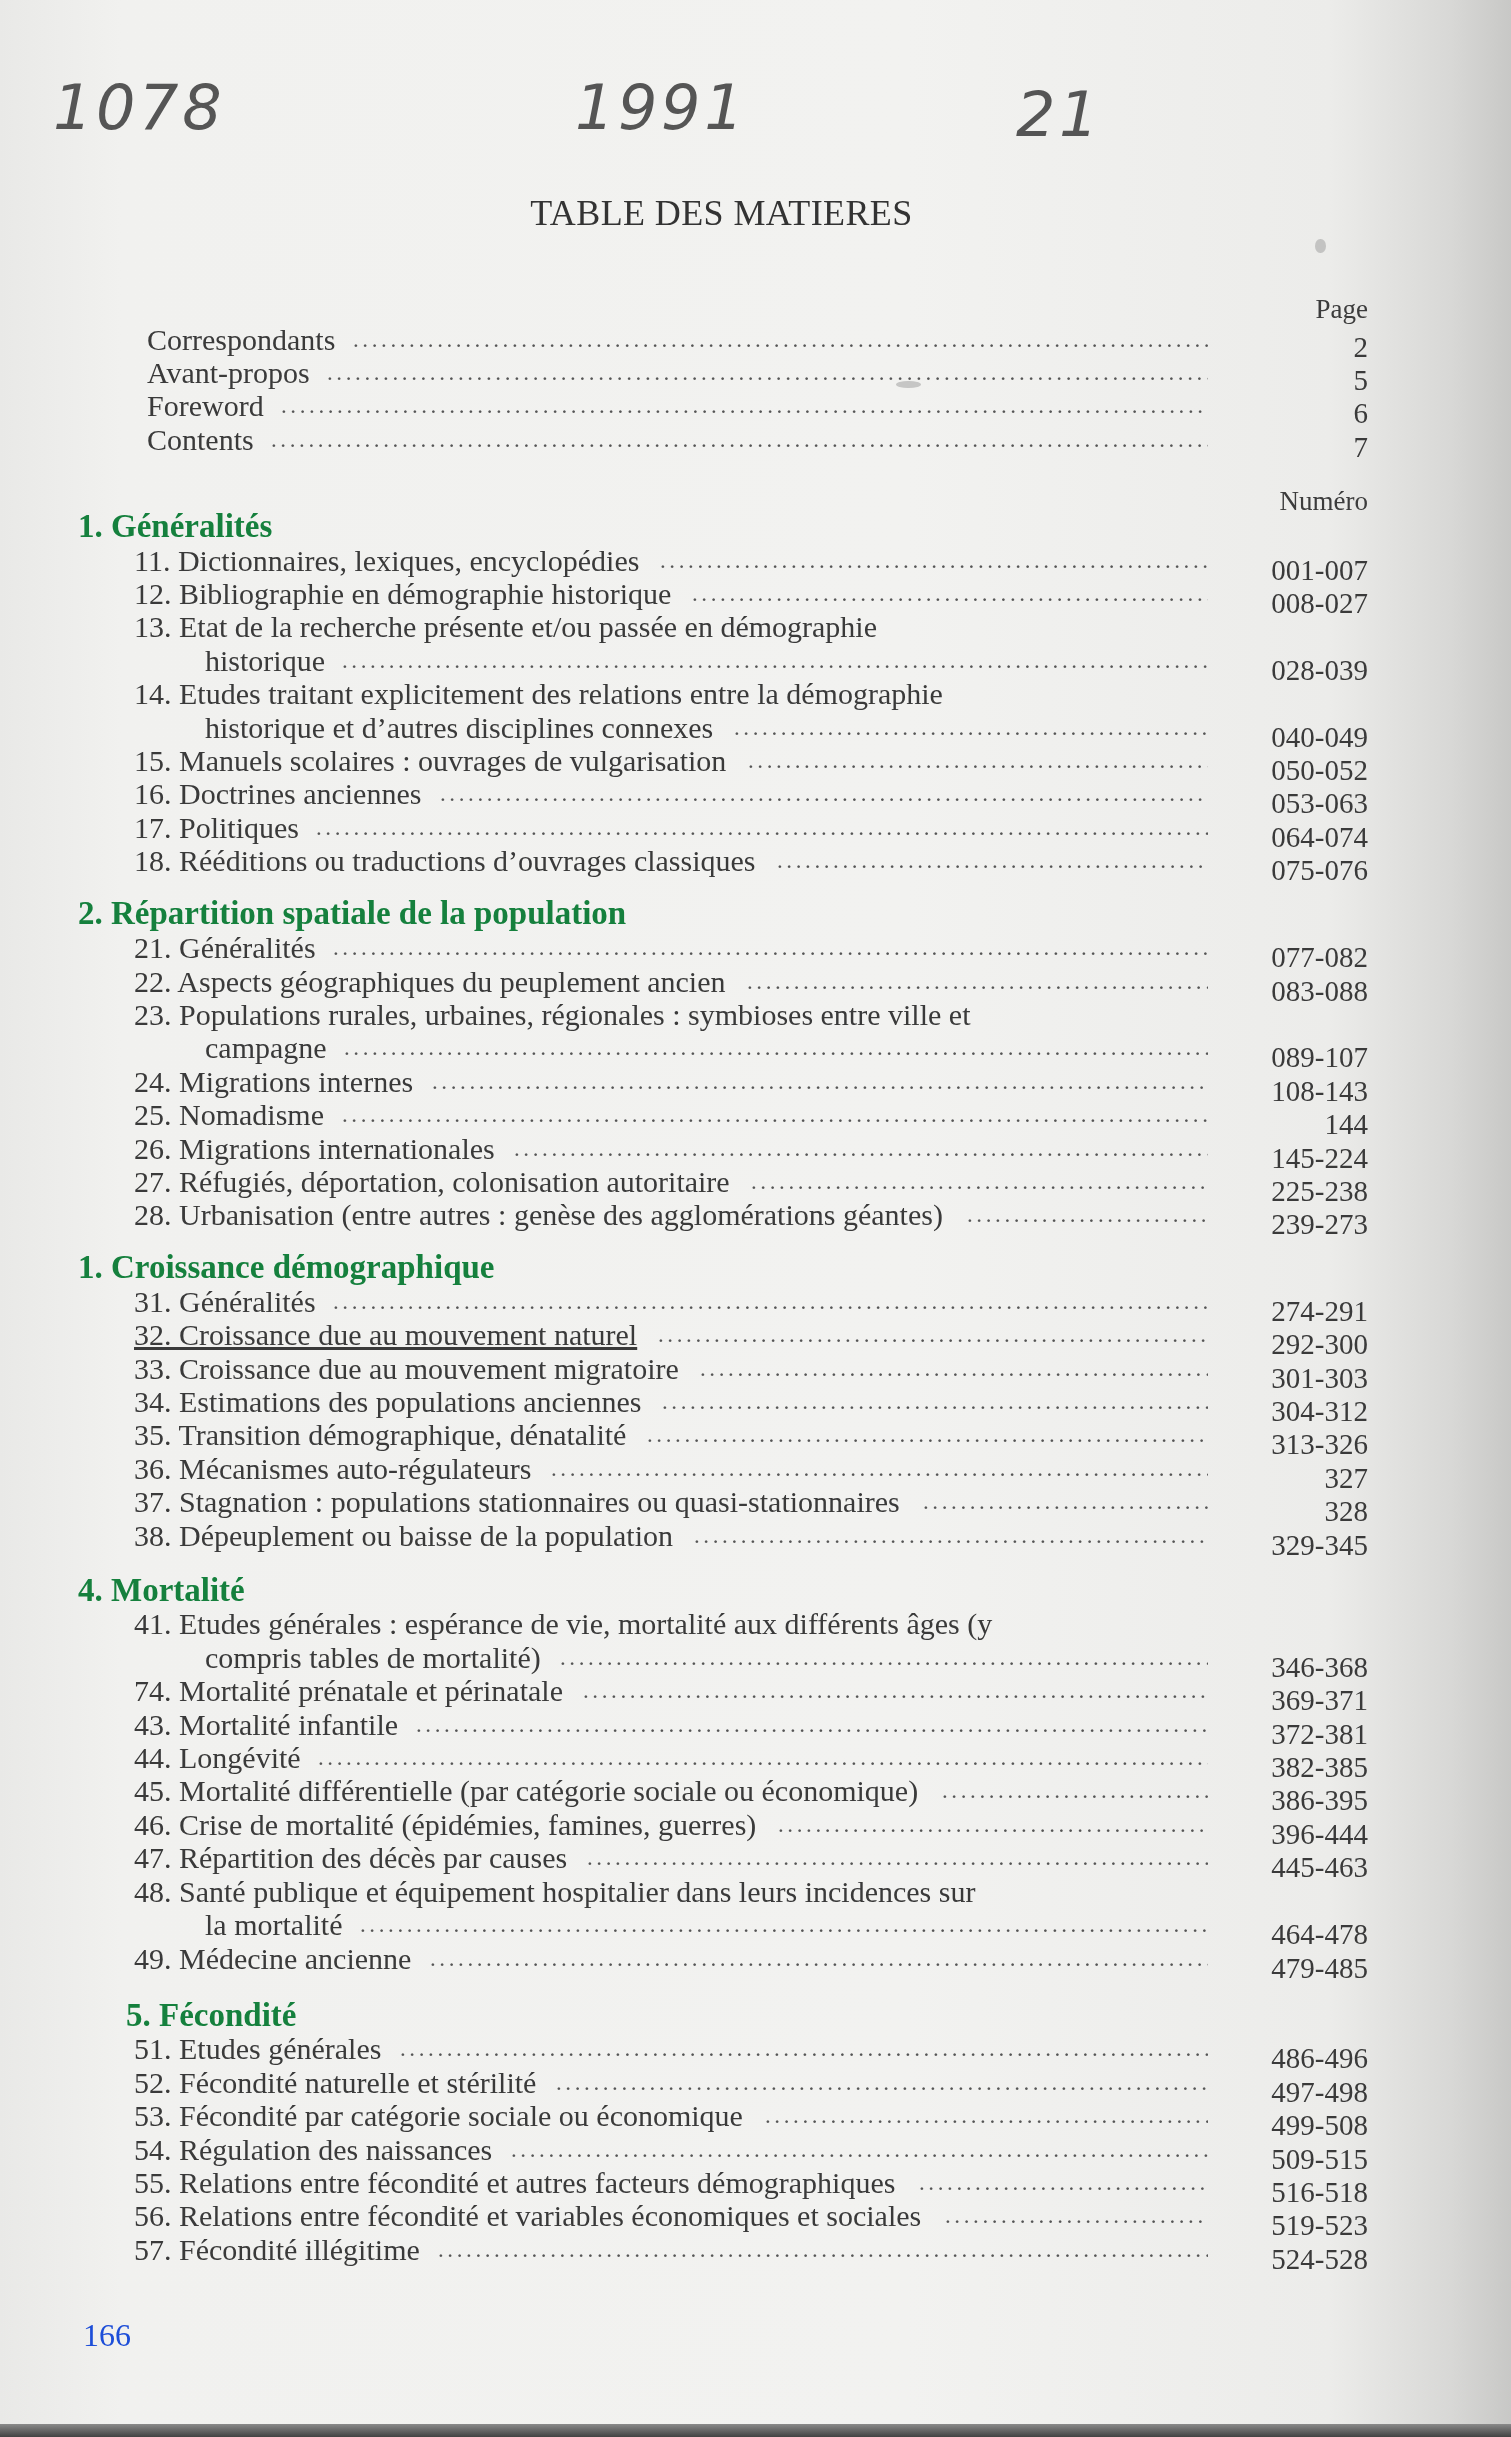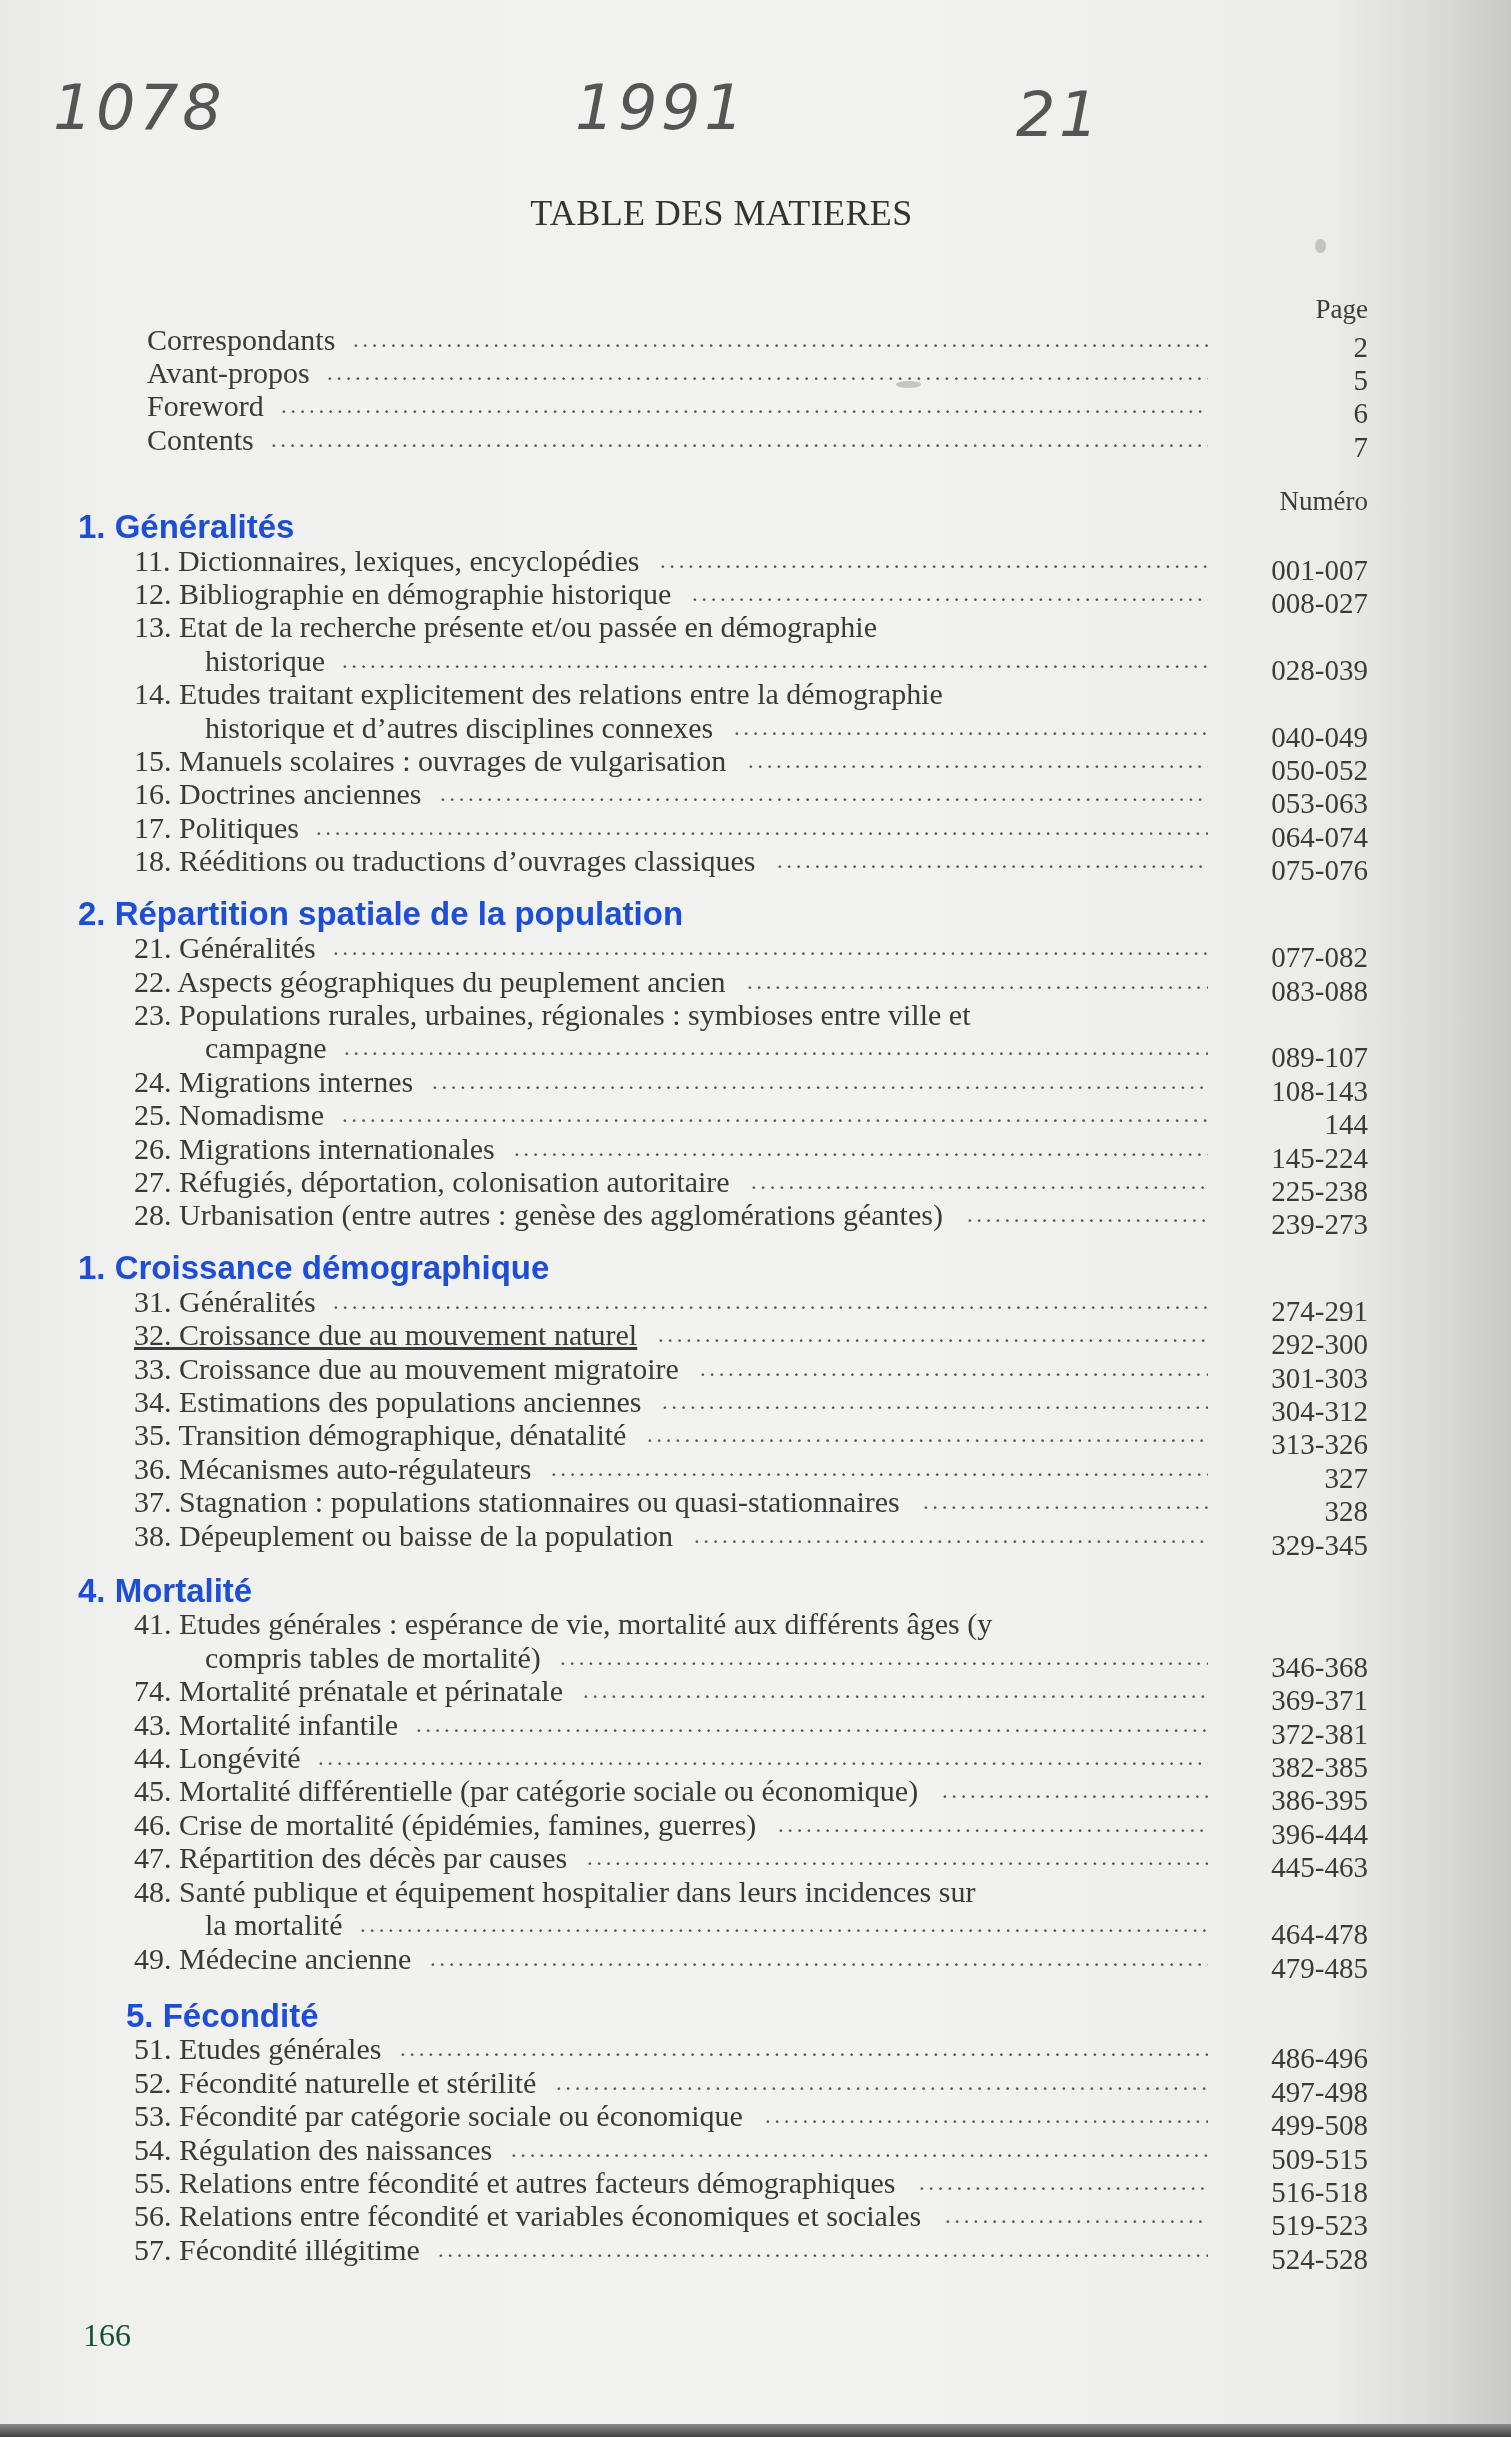--- a/index.html
+++ b/index.html
@@ -58,7 +58,7 @@
     .section-h {
       position: absolute; left: 78px;
       font-size: 33px; font-weight: bold;
-      font-family: Liberation Sans, sans-serif; color: #1d4ed8;
+      font-family: Liberation Serif, serif; color: #15803d;
     }
     .footer-page {
       position: absolute; left: 83px; top: 2317px;

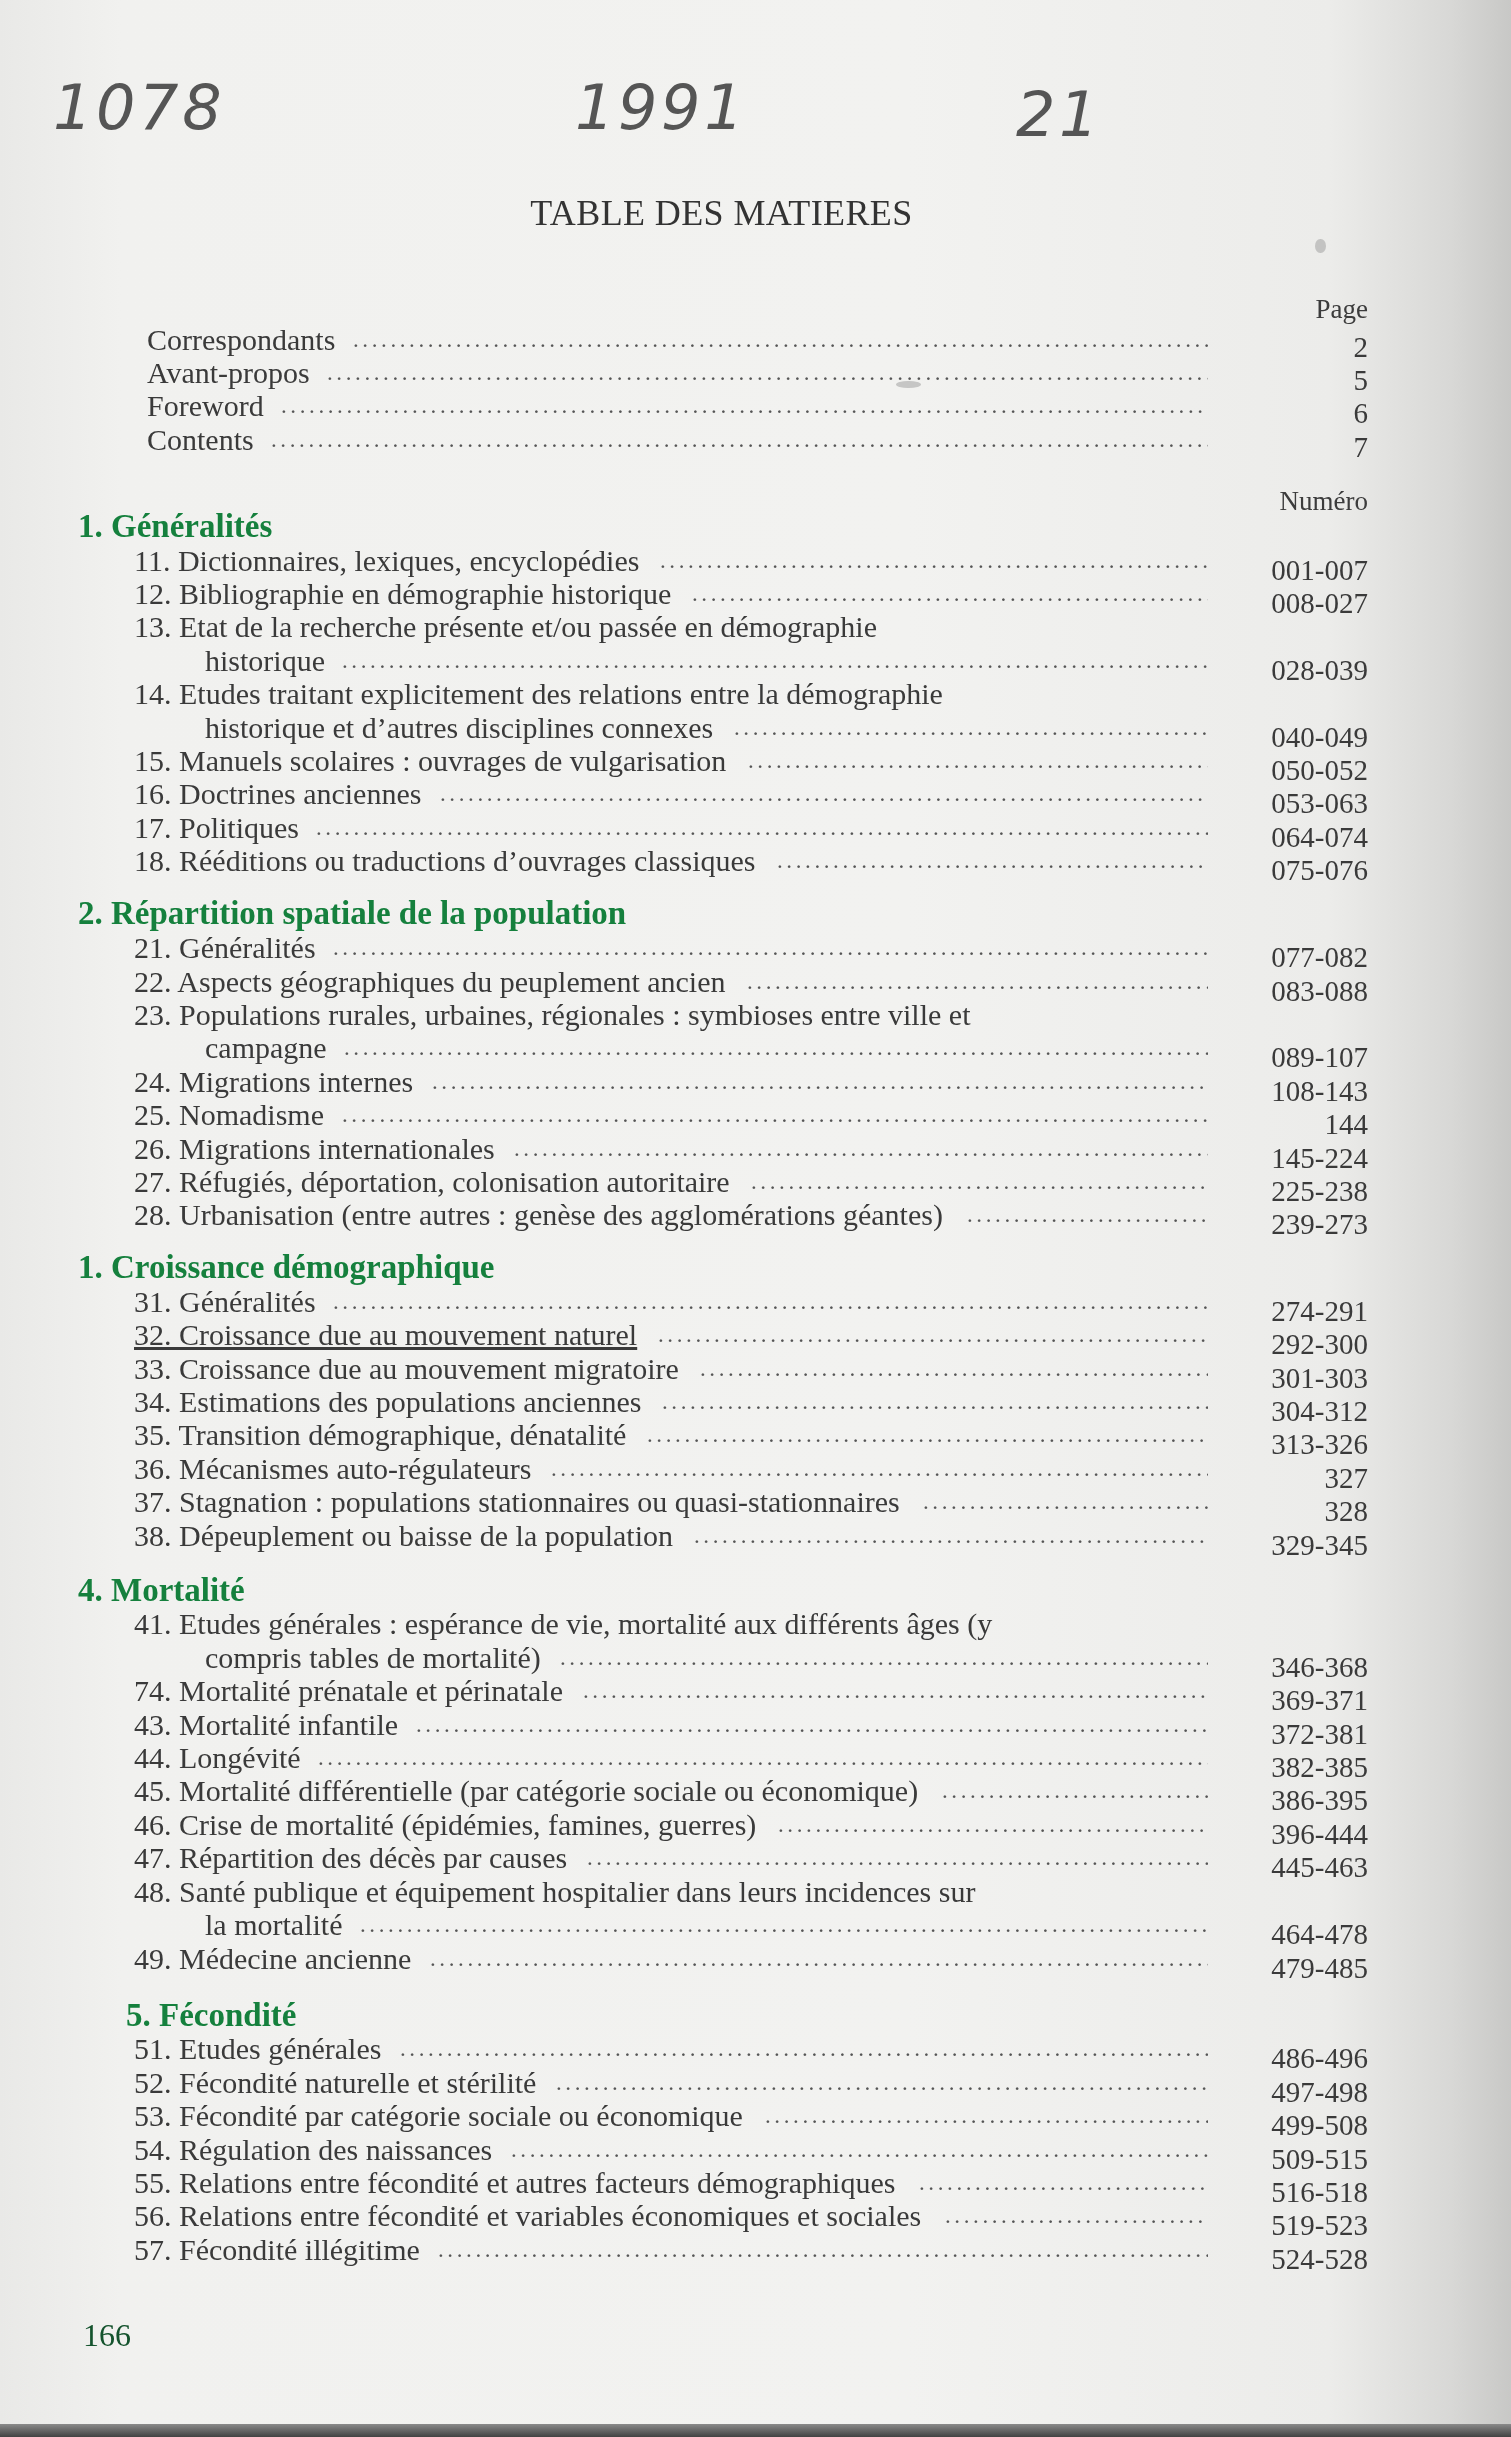--- a/index.html
+++ b/index.html
@@ -62,7 +62,7 @@
     }
     .footer-page {
       position: absolute; left: 83px; top: 2317px;
-      font-size: 32px; font-family: "Liberation Serif", serif; color: #14532d;
+      font-size: 32px; font-family: "Liberation Serif", serif; color: #1d4ed8;
     }
     .smudge { position: absolute; border-radius: 50%; background: #9a9a9a; opacity: .5; }
   </style>

